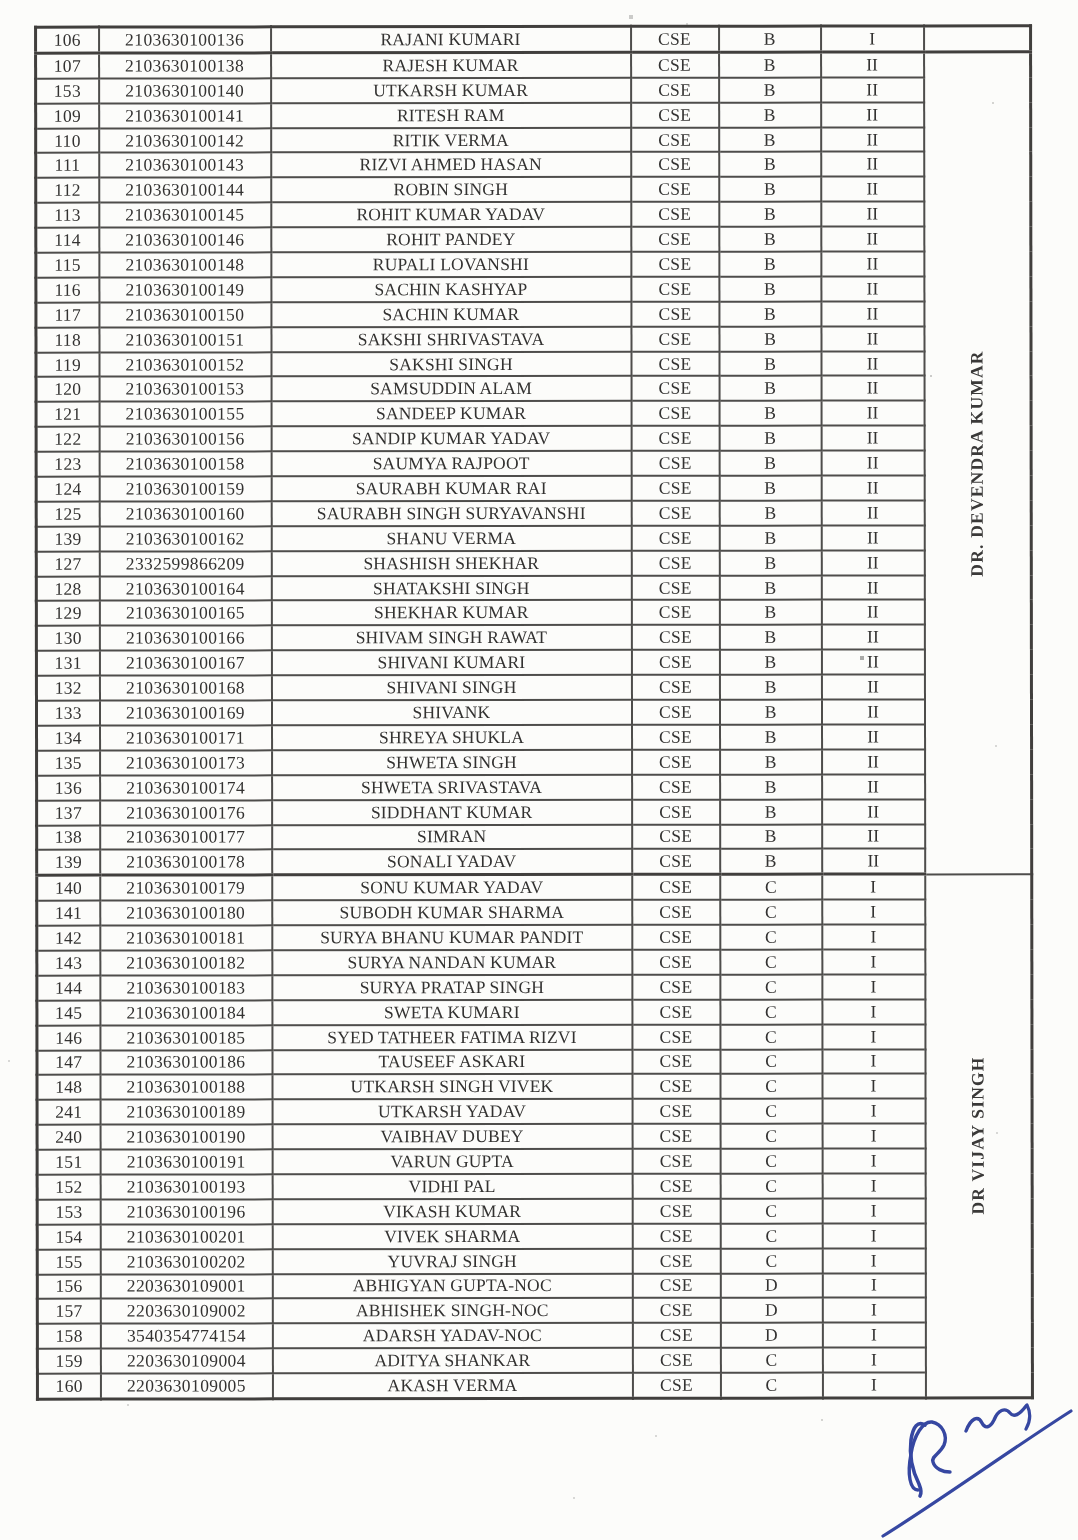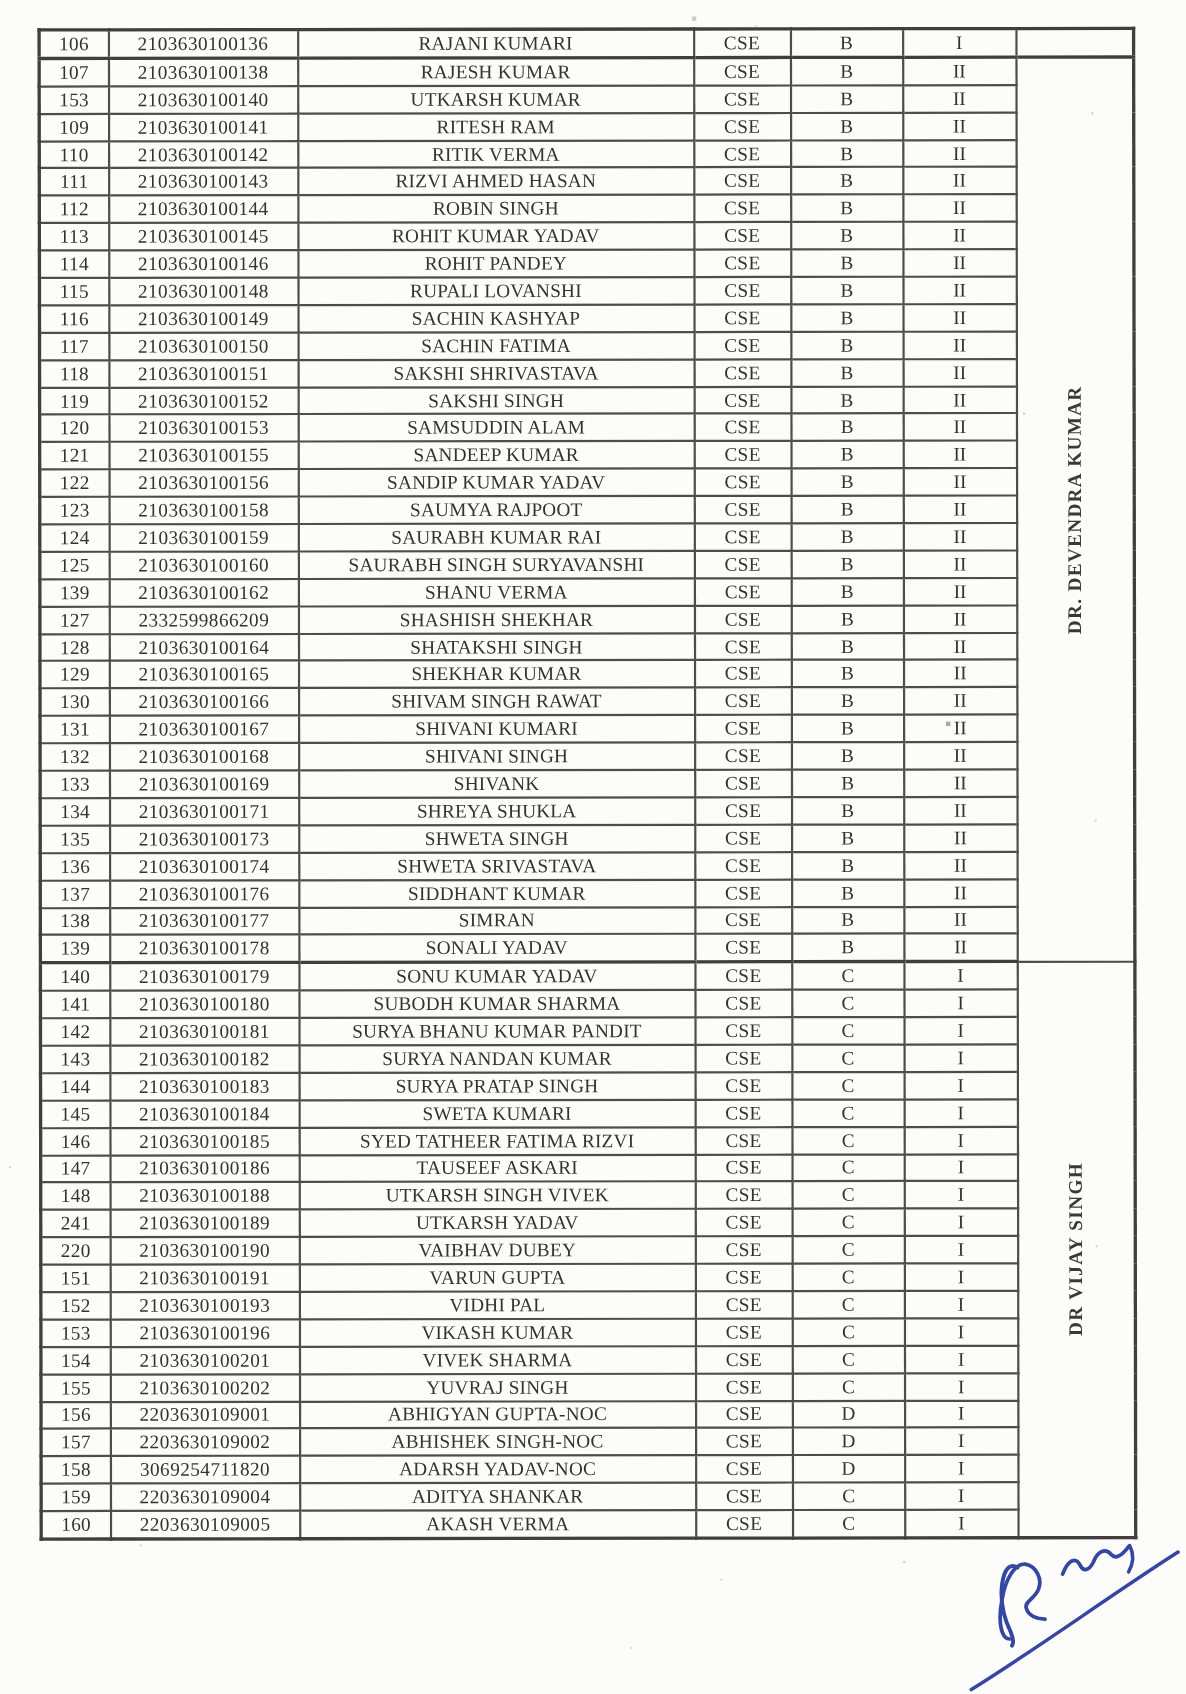--- a/index.html
+++ b/index.html
@@ -182,7 +182,7 @@
         <tr>
           <td class="c-sno">117</td>
           <td class="c-roll">2103630100150</td>
-          <td class="c-name">SACHIN FATIMA</td>
+          <td class="c-name">SACHIN KUMAR</td>
           <td class="c-branch">CSE</td>
           <td class="c-section">B</td>
           <td class="c-group">II</td>

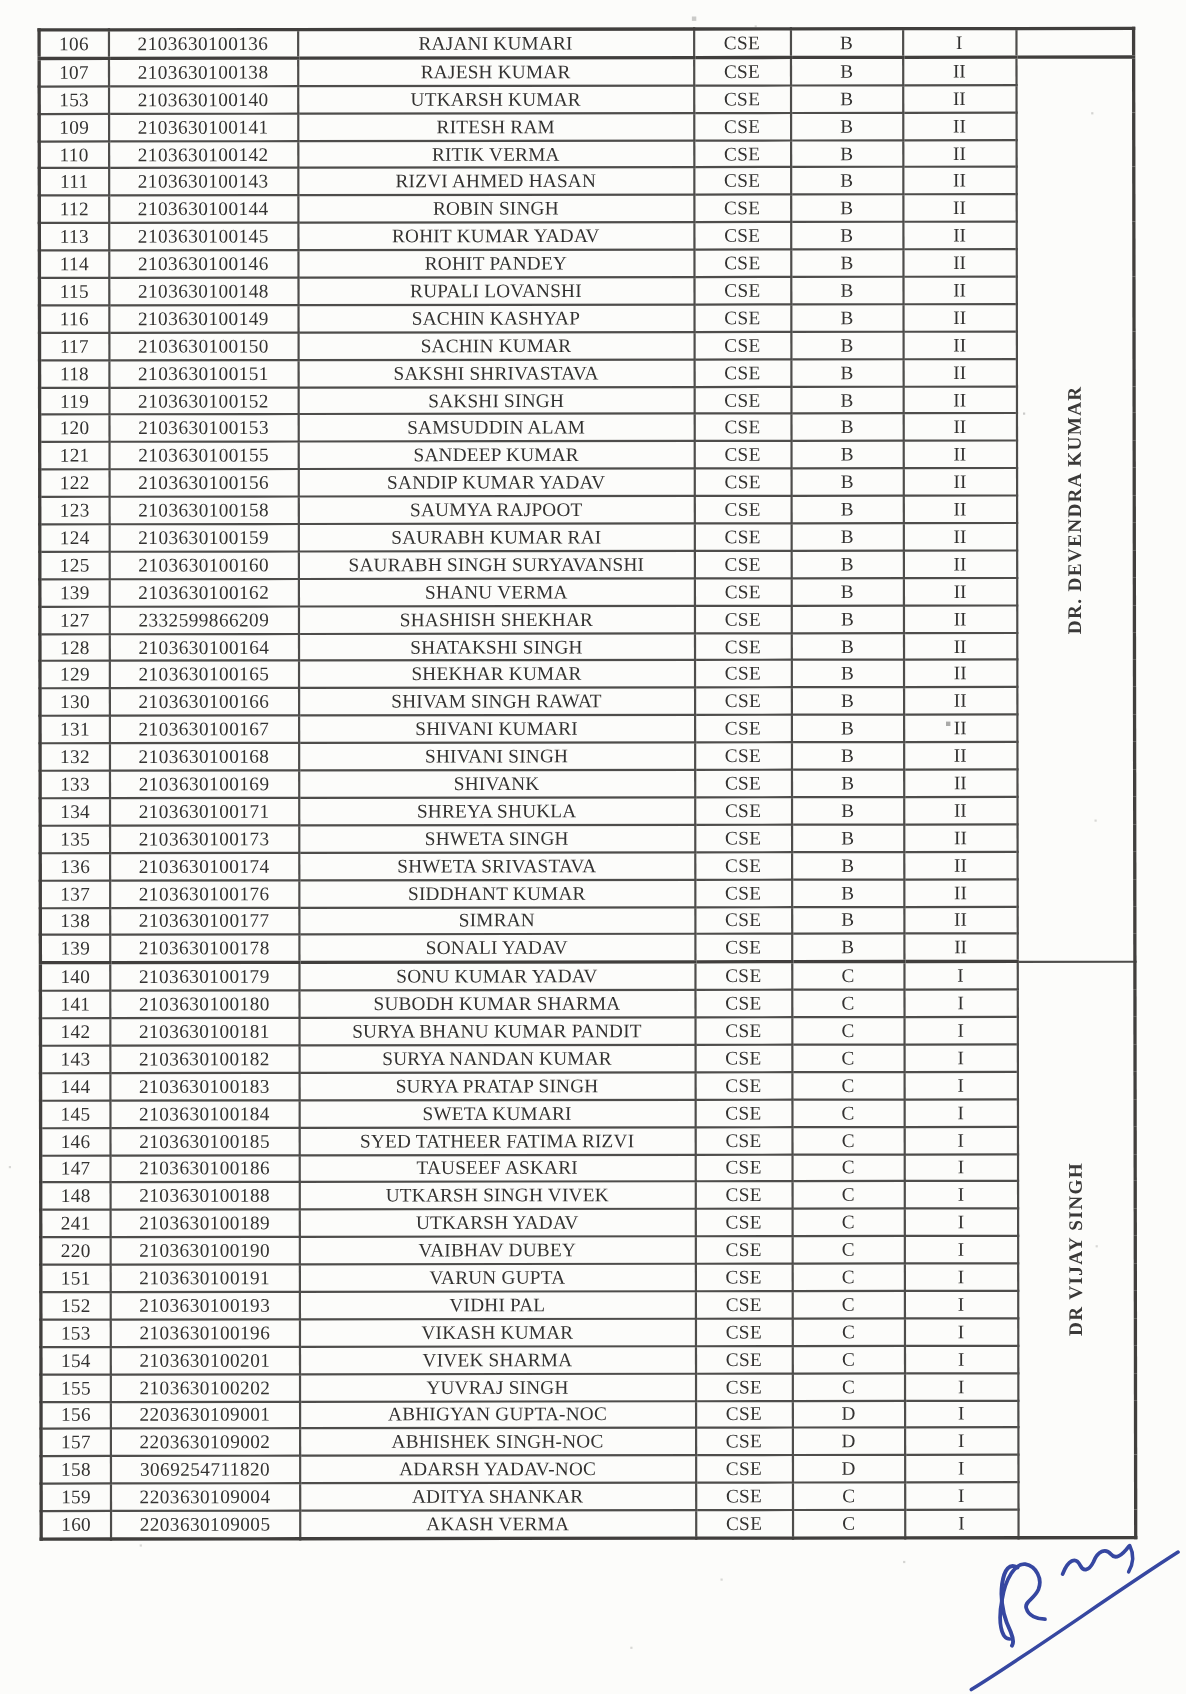--- a/index.html
+++ b/index.html
@@ -447,7 +447,7 @@
           <td class="c-group">I</td>
         </tr>
         <tr>
-          <td class="c-sno">220</td>
+          <td class="c-sno">240</td>
           <td class="c-roll">2103630100190</td>
           <td class="c-name">VAIBHAV DUBEY</td>
           <td class="c-branch">CSE</td>

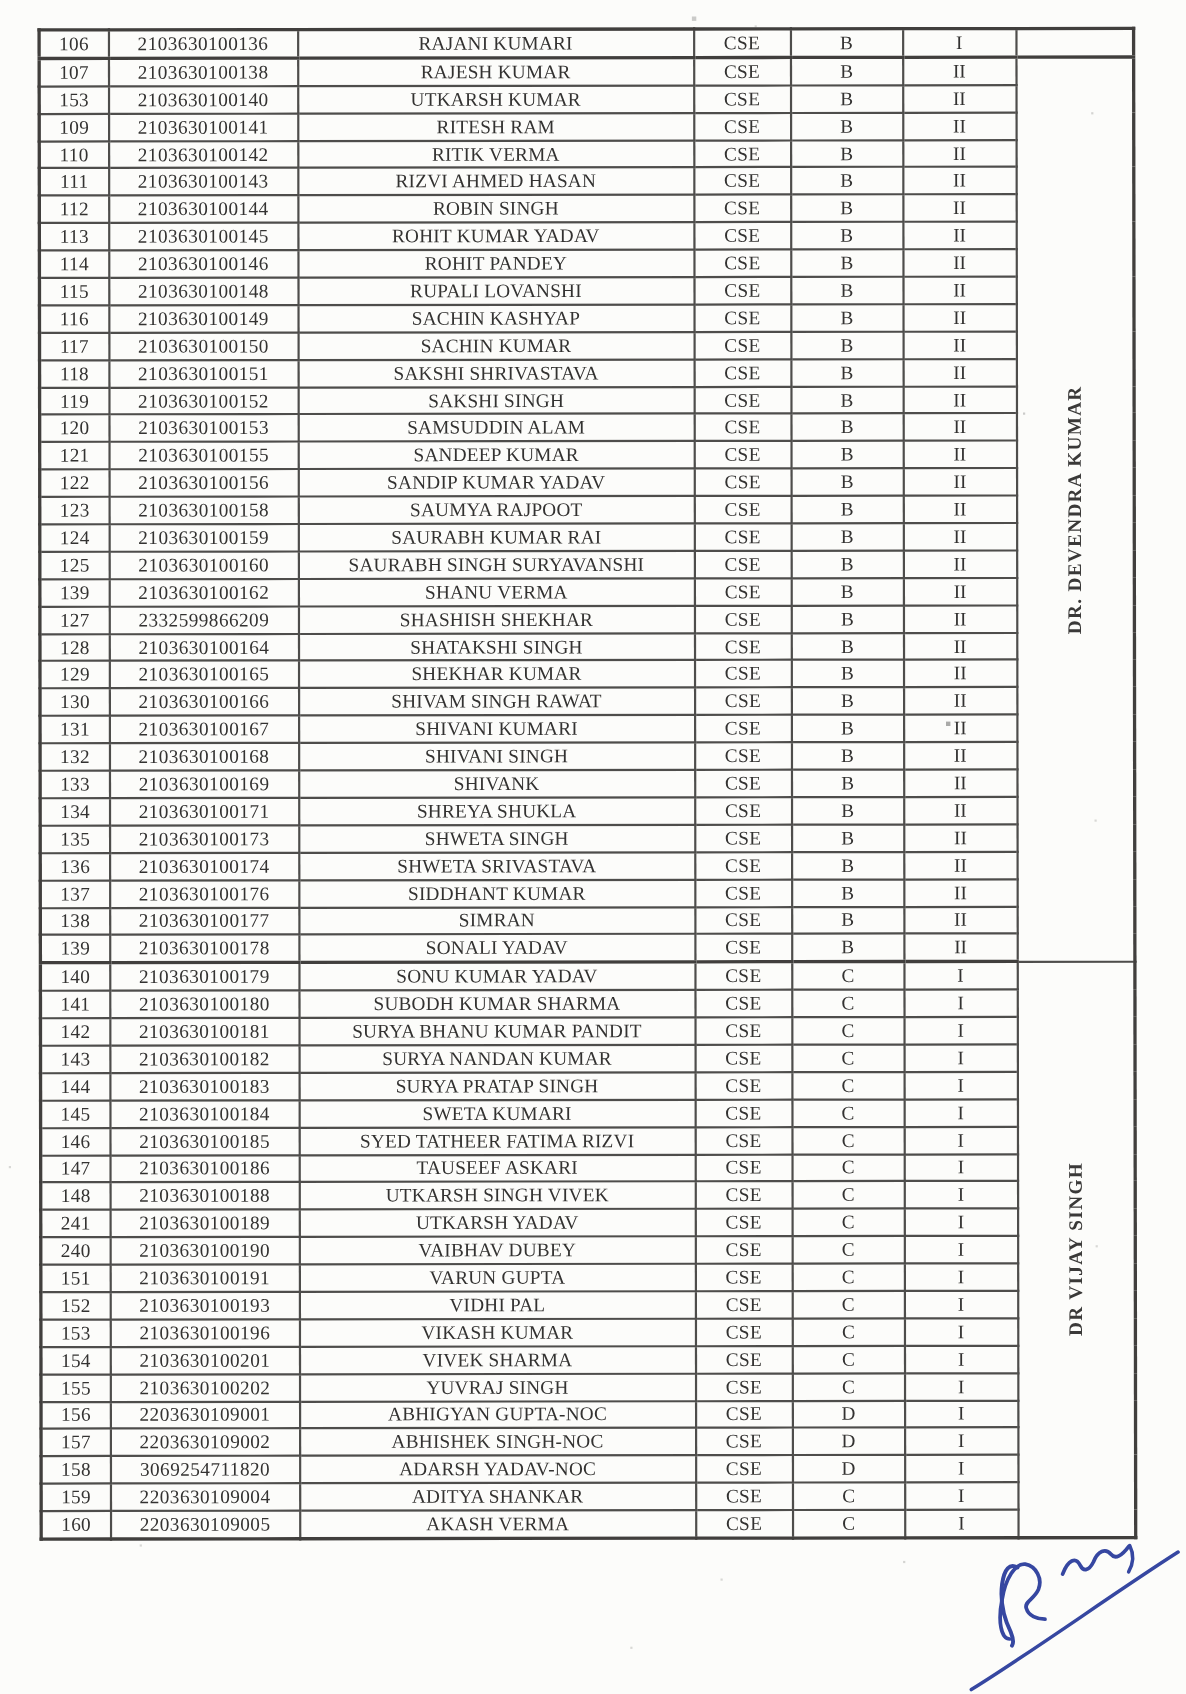--- a/index.html
+++ b/index.html
@@ -512,7 +512,7 @@
         </tr>
         <tr>
           <td class="c-sno">158</td>
-          <td class="c-roll">3069254711820</td>
+          <td class="c-roll">3540354774154</td>
           <td class="c-name">ADARSH YADAV-NOC</td>
           <td class="c-branch">CSE</td>
           <td class="c-section">D</td>

